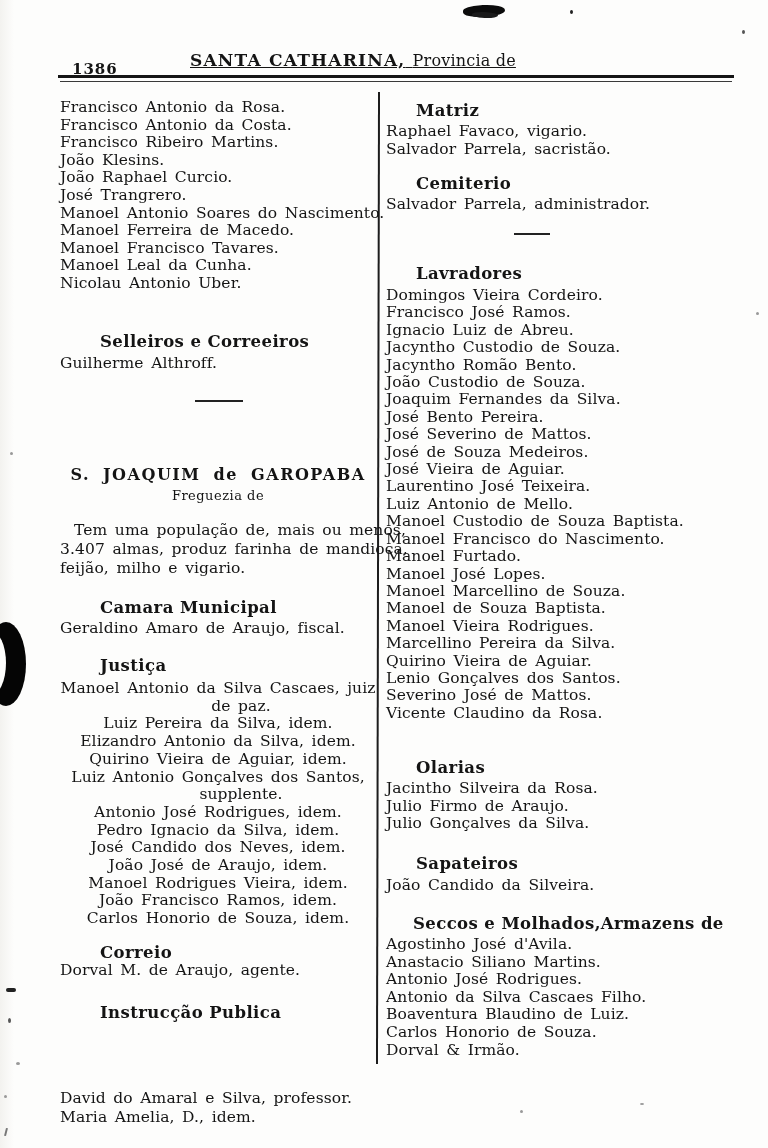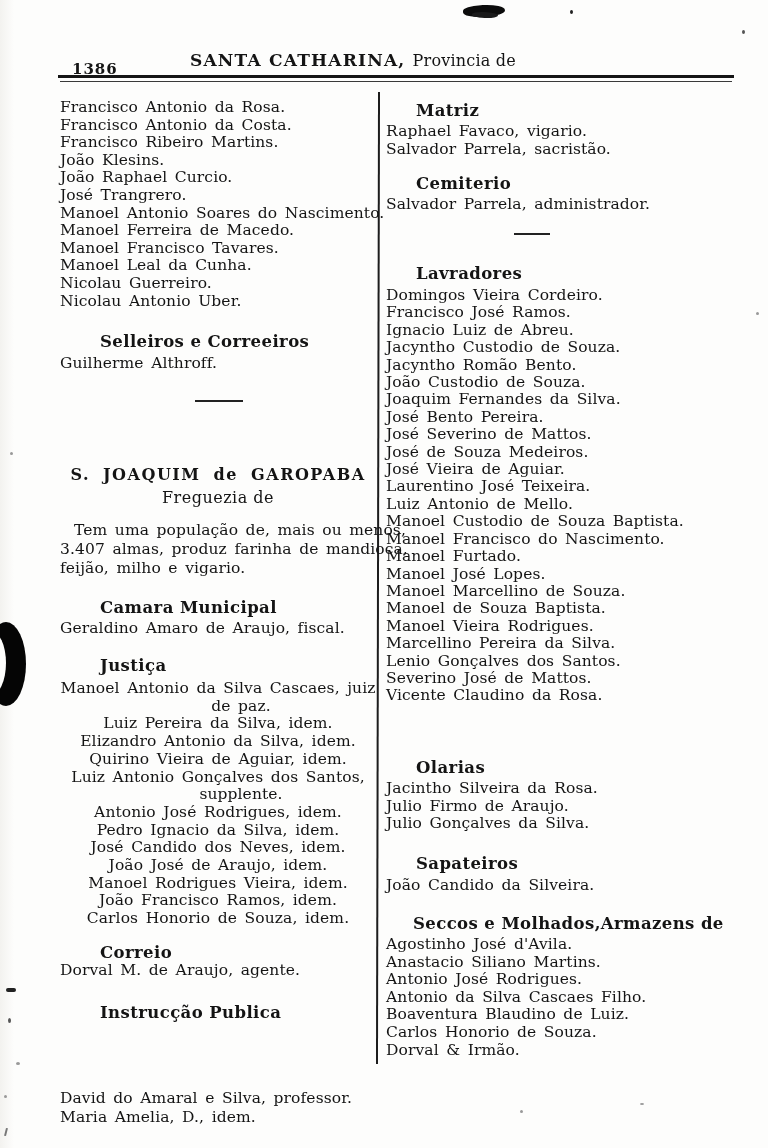--- a/index.html
+++ b/index.html
@@ -15,7 +15,7 @@
   .abs{position:absolute;}
   
   .pagenum{font-size:15px;letter-spacing:1px;font-weight:bold;}
-  .htitle{font-size:17px;font-weight:bold;letter-spacing:1.2px;white-space:nowrap;}
+  .htitle{font-size:17px;font-weight:bold;letter-spacing:1.2px;white-space:nowrap;text-decoration:underline;}
   .htitle .suffix{font-weight:normal;letter-spacing:0.2px;font-size:16px;}
   .rule-heavy{height:3px;background:#151515;}
   .rule-thin{height:1px;background:#3a3a3a;}

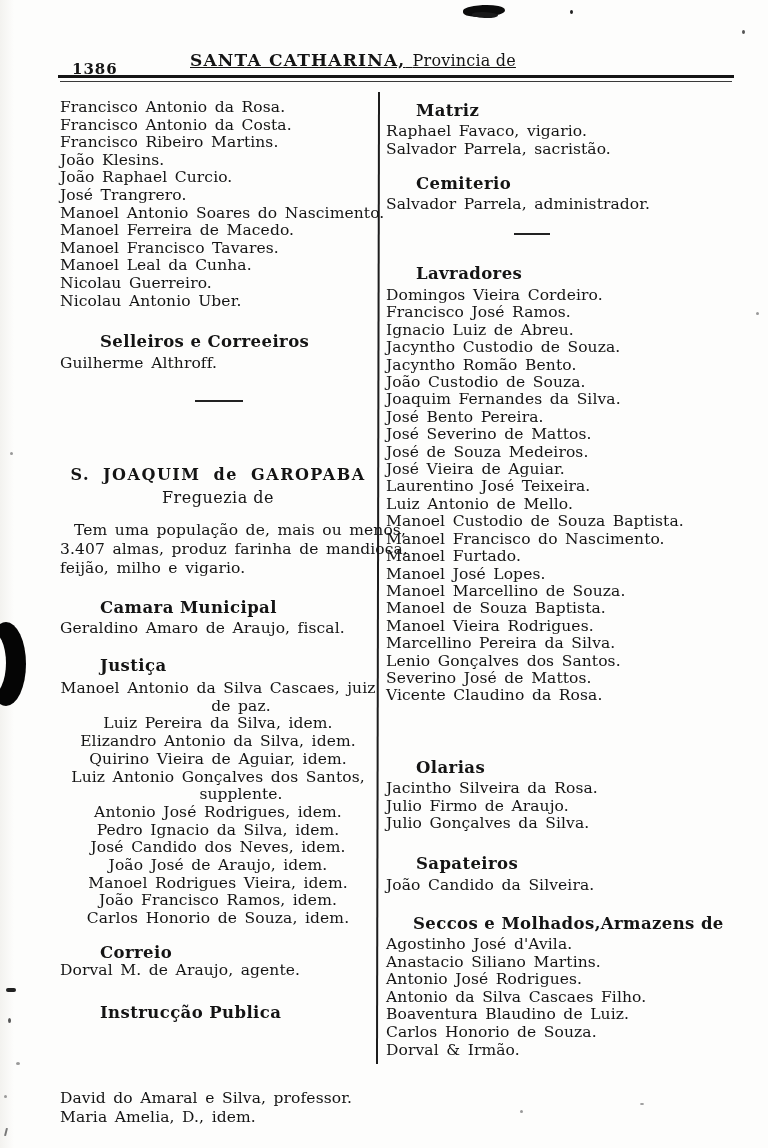--- a/index.html
+++ b/index.html
@@ -79,7 +79,6 @@
         <div class="line">Manoel Ferreira de Macedo.</div>
         <div class="line">Manoel Francisco Tavares.</div>
         <div class="line">Manoel Leal da Cunha.</div>
-        <div class="line">Nicolau Guerreiro.</div>
         <div class="line">Nicolau Antonio Uber.</div>
       </div>
 

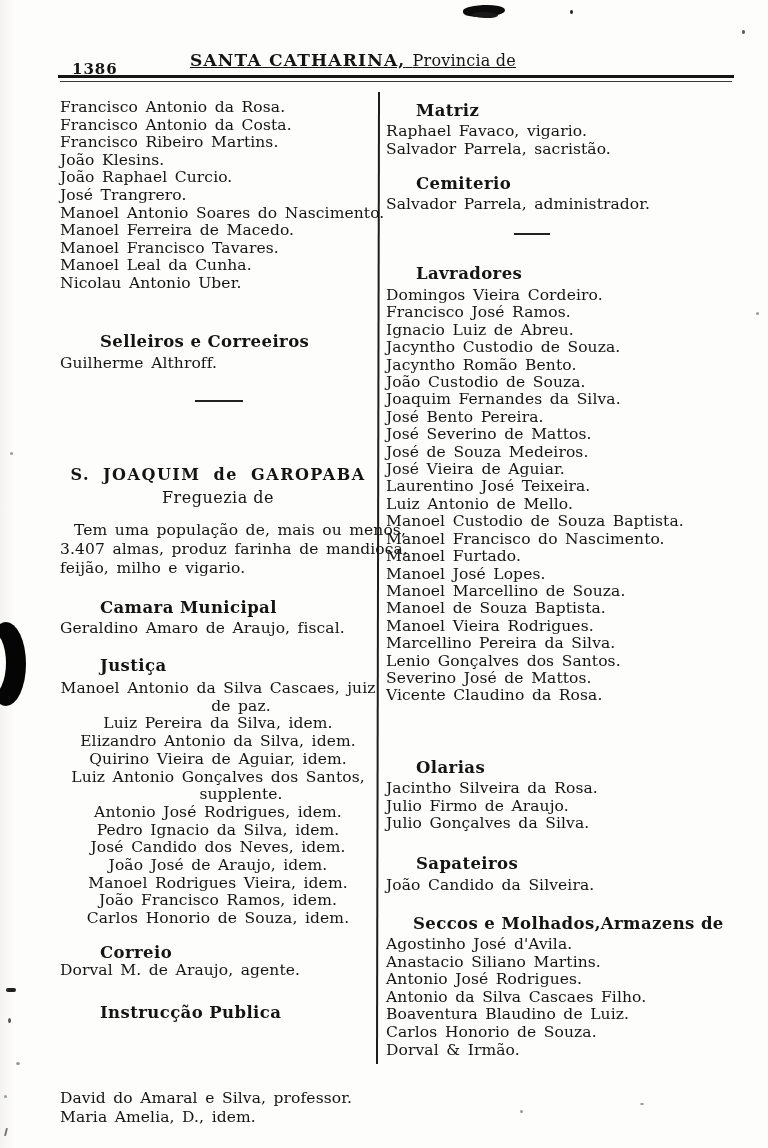--- a/index.html
+++ b/index.html
@@ -35,7 +35,7 @@
   .h.indR{left:30px;}
   .center{left:0;right:0;text-align:center;}
   .bigtitle{font-weight:bold;font-size:16px;letter-spacing:1.5px;word-spacing:6px;}
-  .subtitle{font-size:16px;letter-spacing:0.5px;}
+  .subtitle{font-size:13px;letter-spacing:0.5px;}
   .para .line:first-child{text-indent:14px;}
   
   .vline{position:absolute;width:2px;background:#1d1d1d;transform:rotate(0.12deg);}

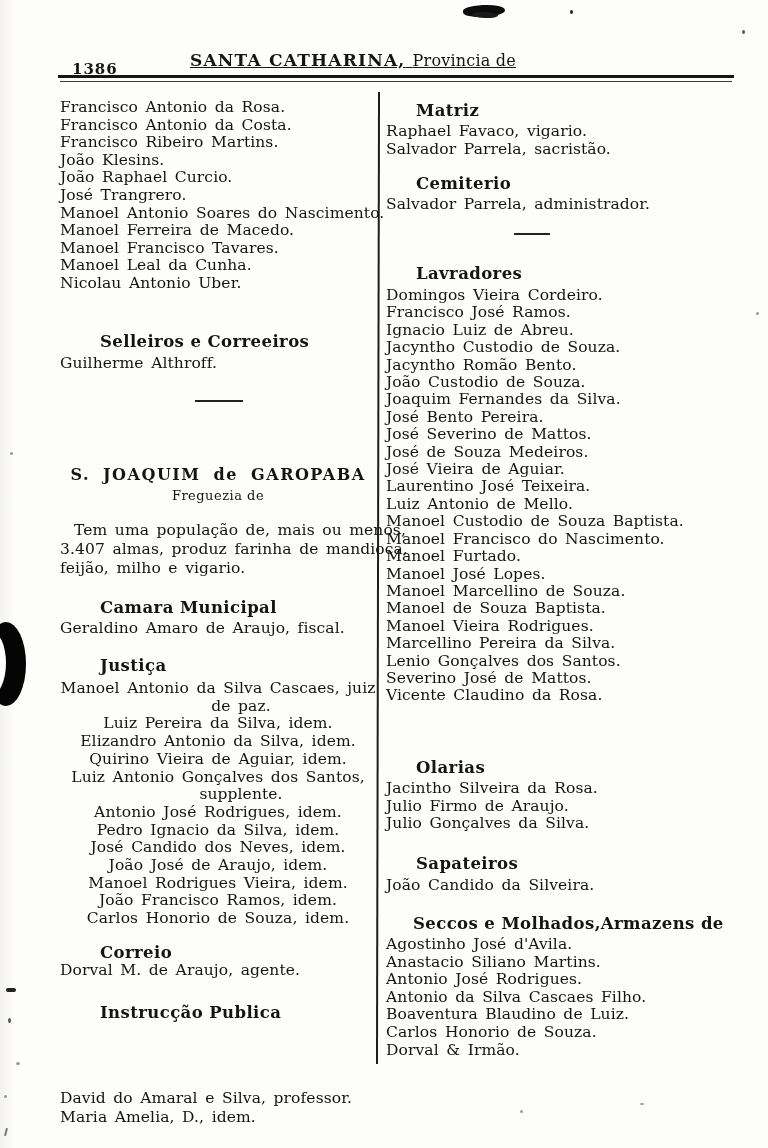--- a/index.html
+++ b/index.html
@@ -171,6 +171,7 @@
         <div class="line">Manoel de Souza Baptista.</div>
         <div class="line">Manoel Vieira Rodrigues.</div>
         <div class="line">Marcellino Pereira da Silva.</div>
+        <div class="line">Quirino Vieira de Aguiar.</div>
         <div class="line">Lenio Gonçalves dos Santos.</div>
         <div class="line">Severino José de Mattos.</div>
         <div class="line">Vicente Claudino da Rosa.</div>

